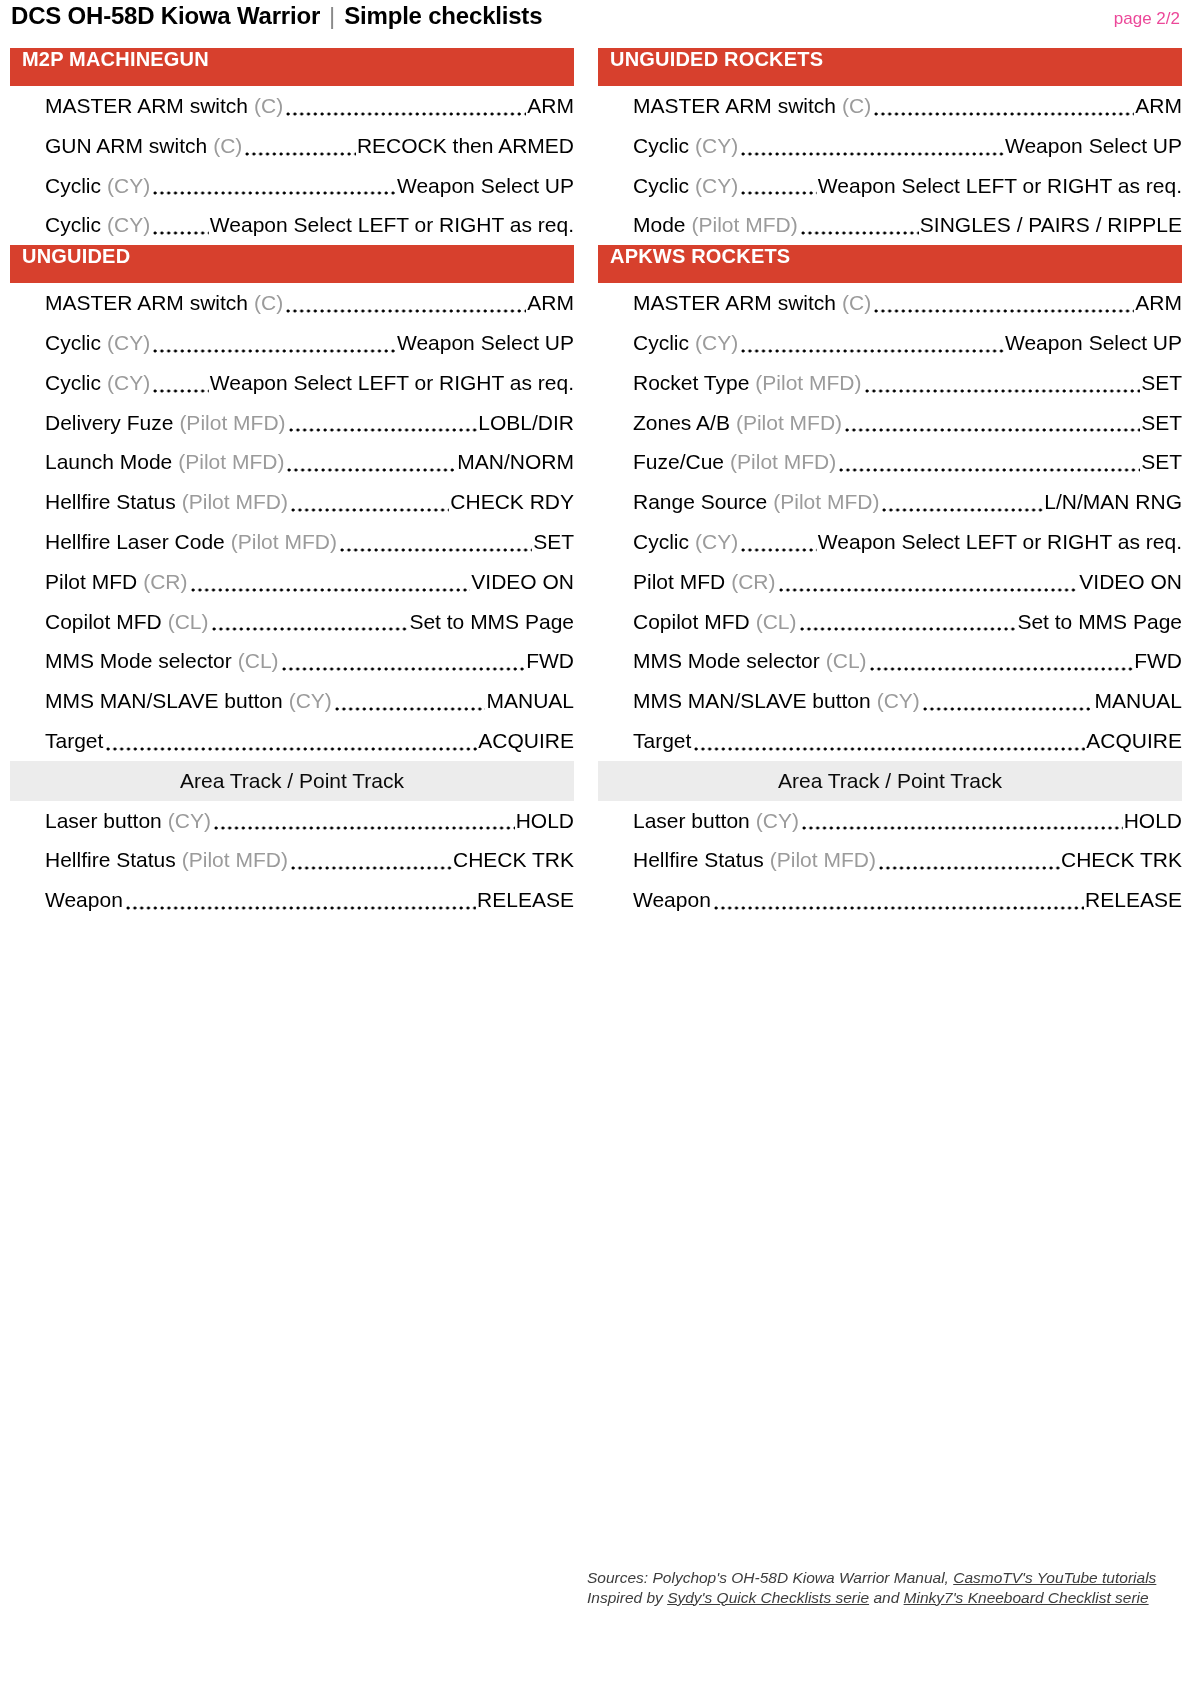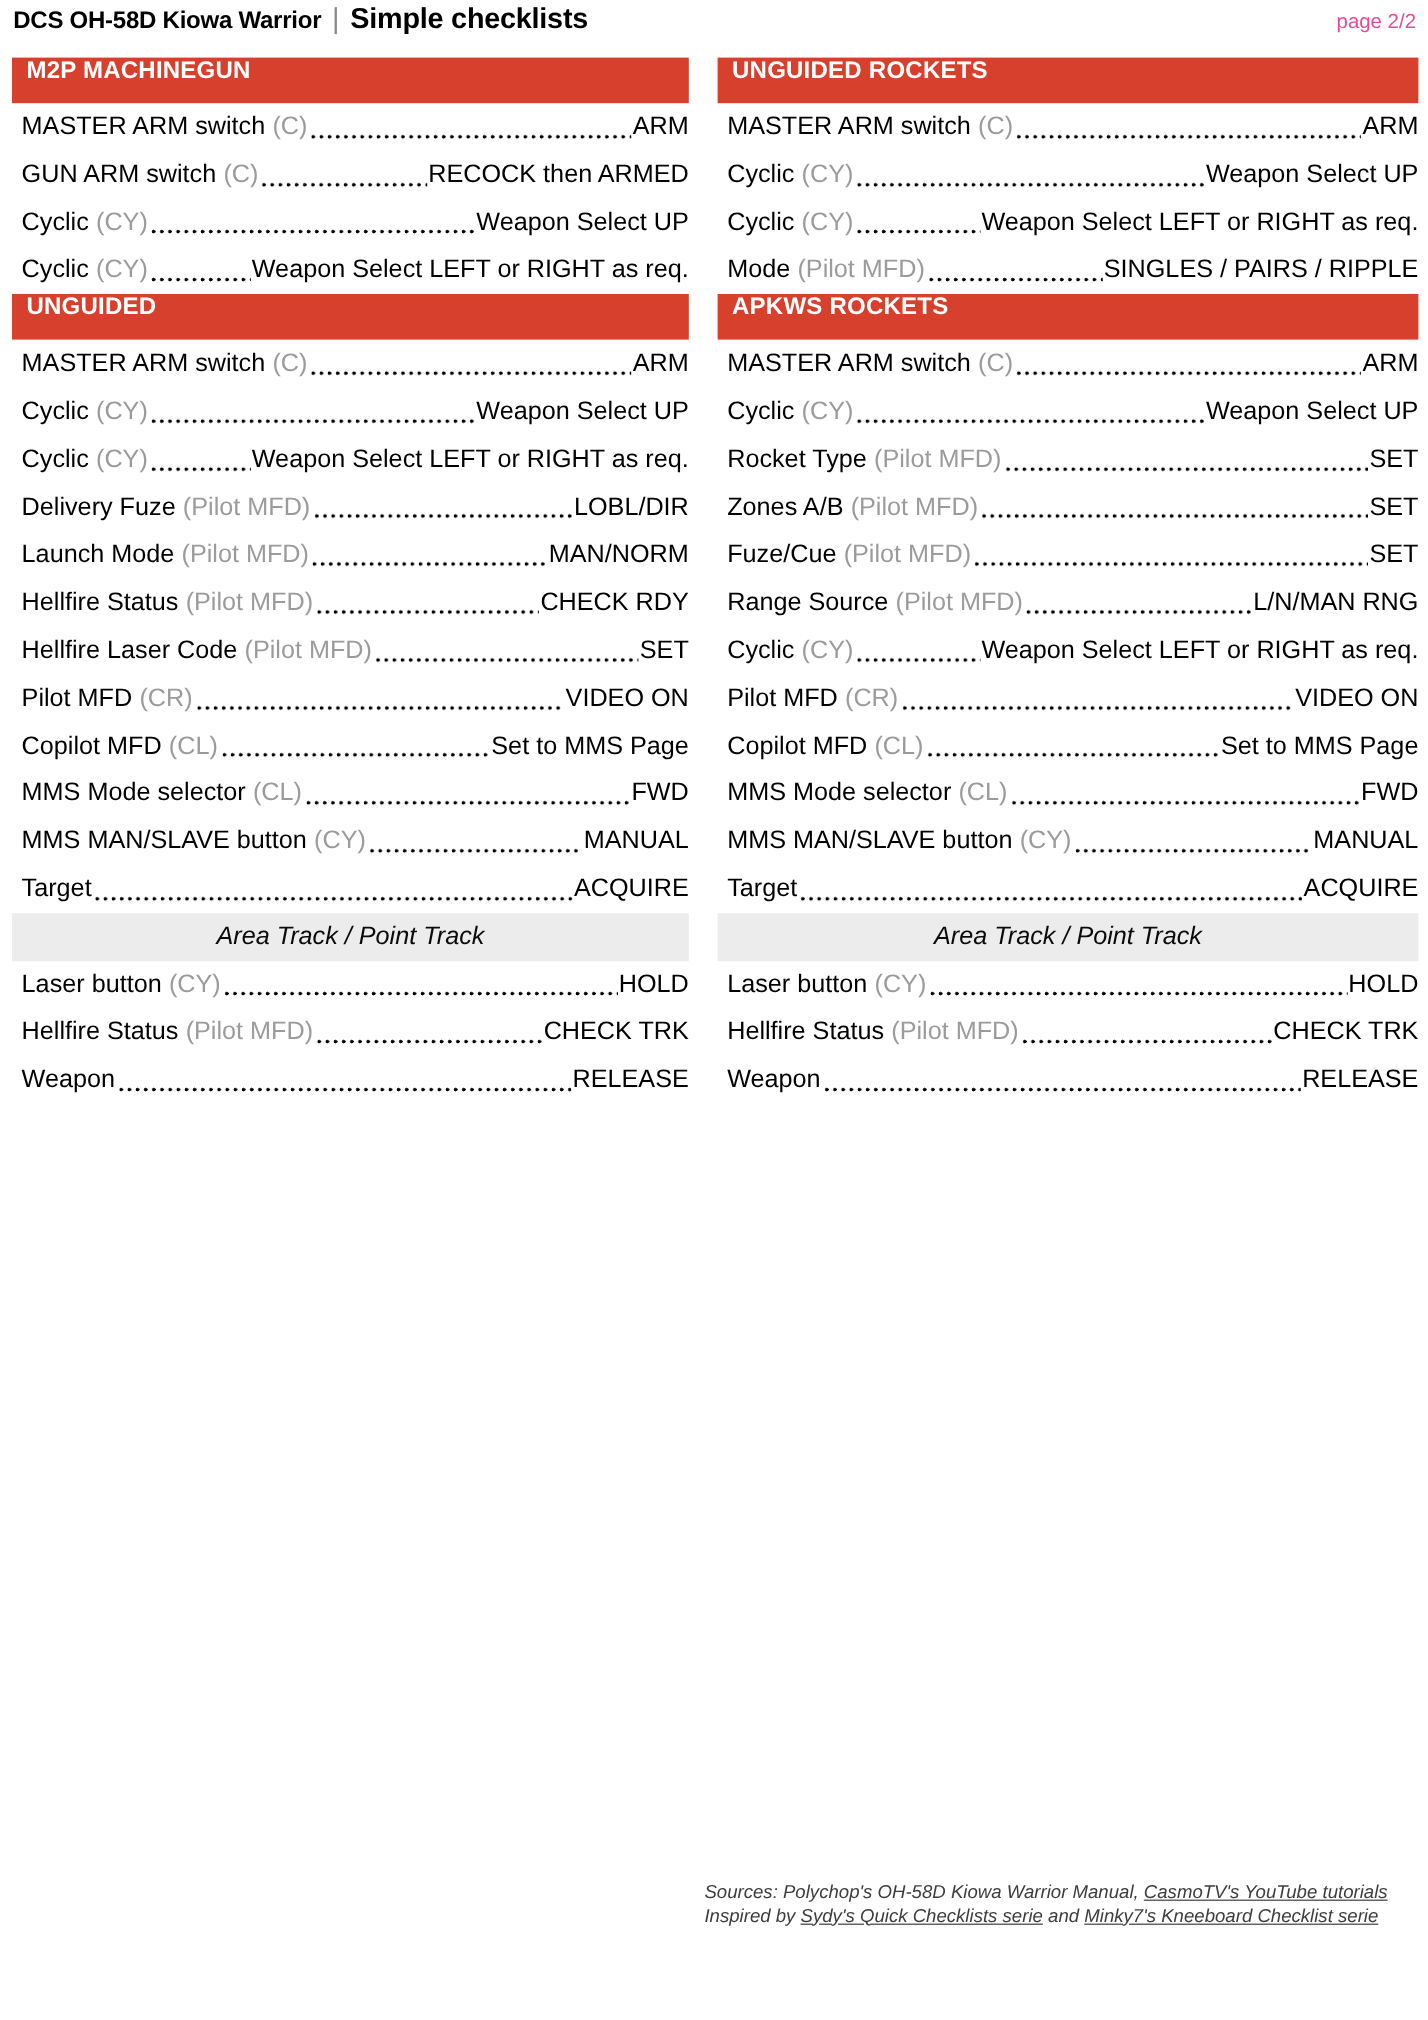--- a/index.html
+++ b/index.html
@@ -22,7 +22,7 @@
     position:absolute;top:2px;left:11px;right:10px;
     display:flex;align-items:baseline;
   }
-  .doc-title{font-size:20px;font-weight:bold;letter-spacing:-0.2px;text-align:center;}
+  .doc-title{font-size:24px;font-weight:bold;letter-spacing:-0.2px;text-align:center;}
   .doc-title-sep{font-size:24px;font-weight:400;color:#8a8a8a;margin:0 9px;}
   .doc-subtitle{font-size:24px;font-weight:700;letter-spacing:-0.2px;}
   .doc-page-label{margin-left:auto;font-size:17px;color:#ec4899;}

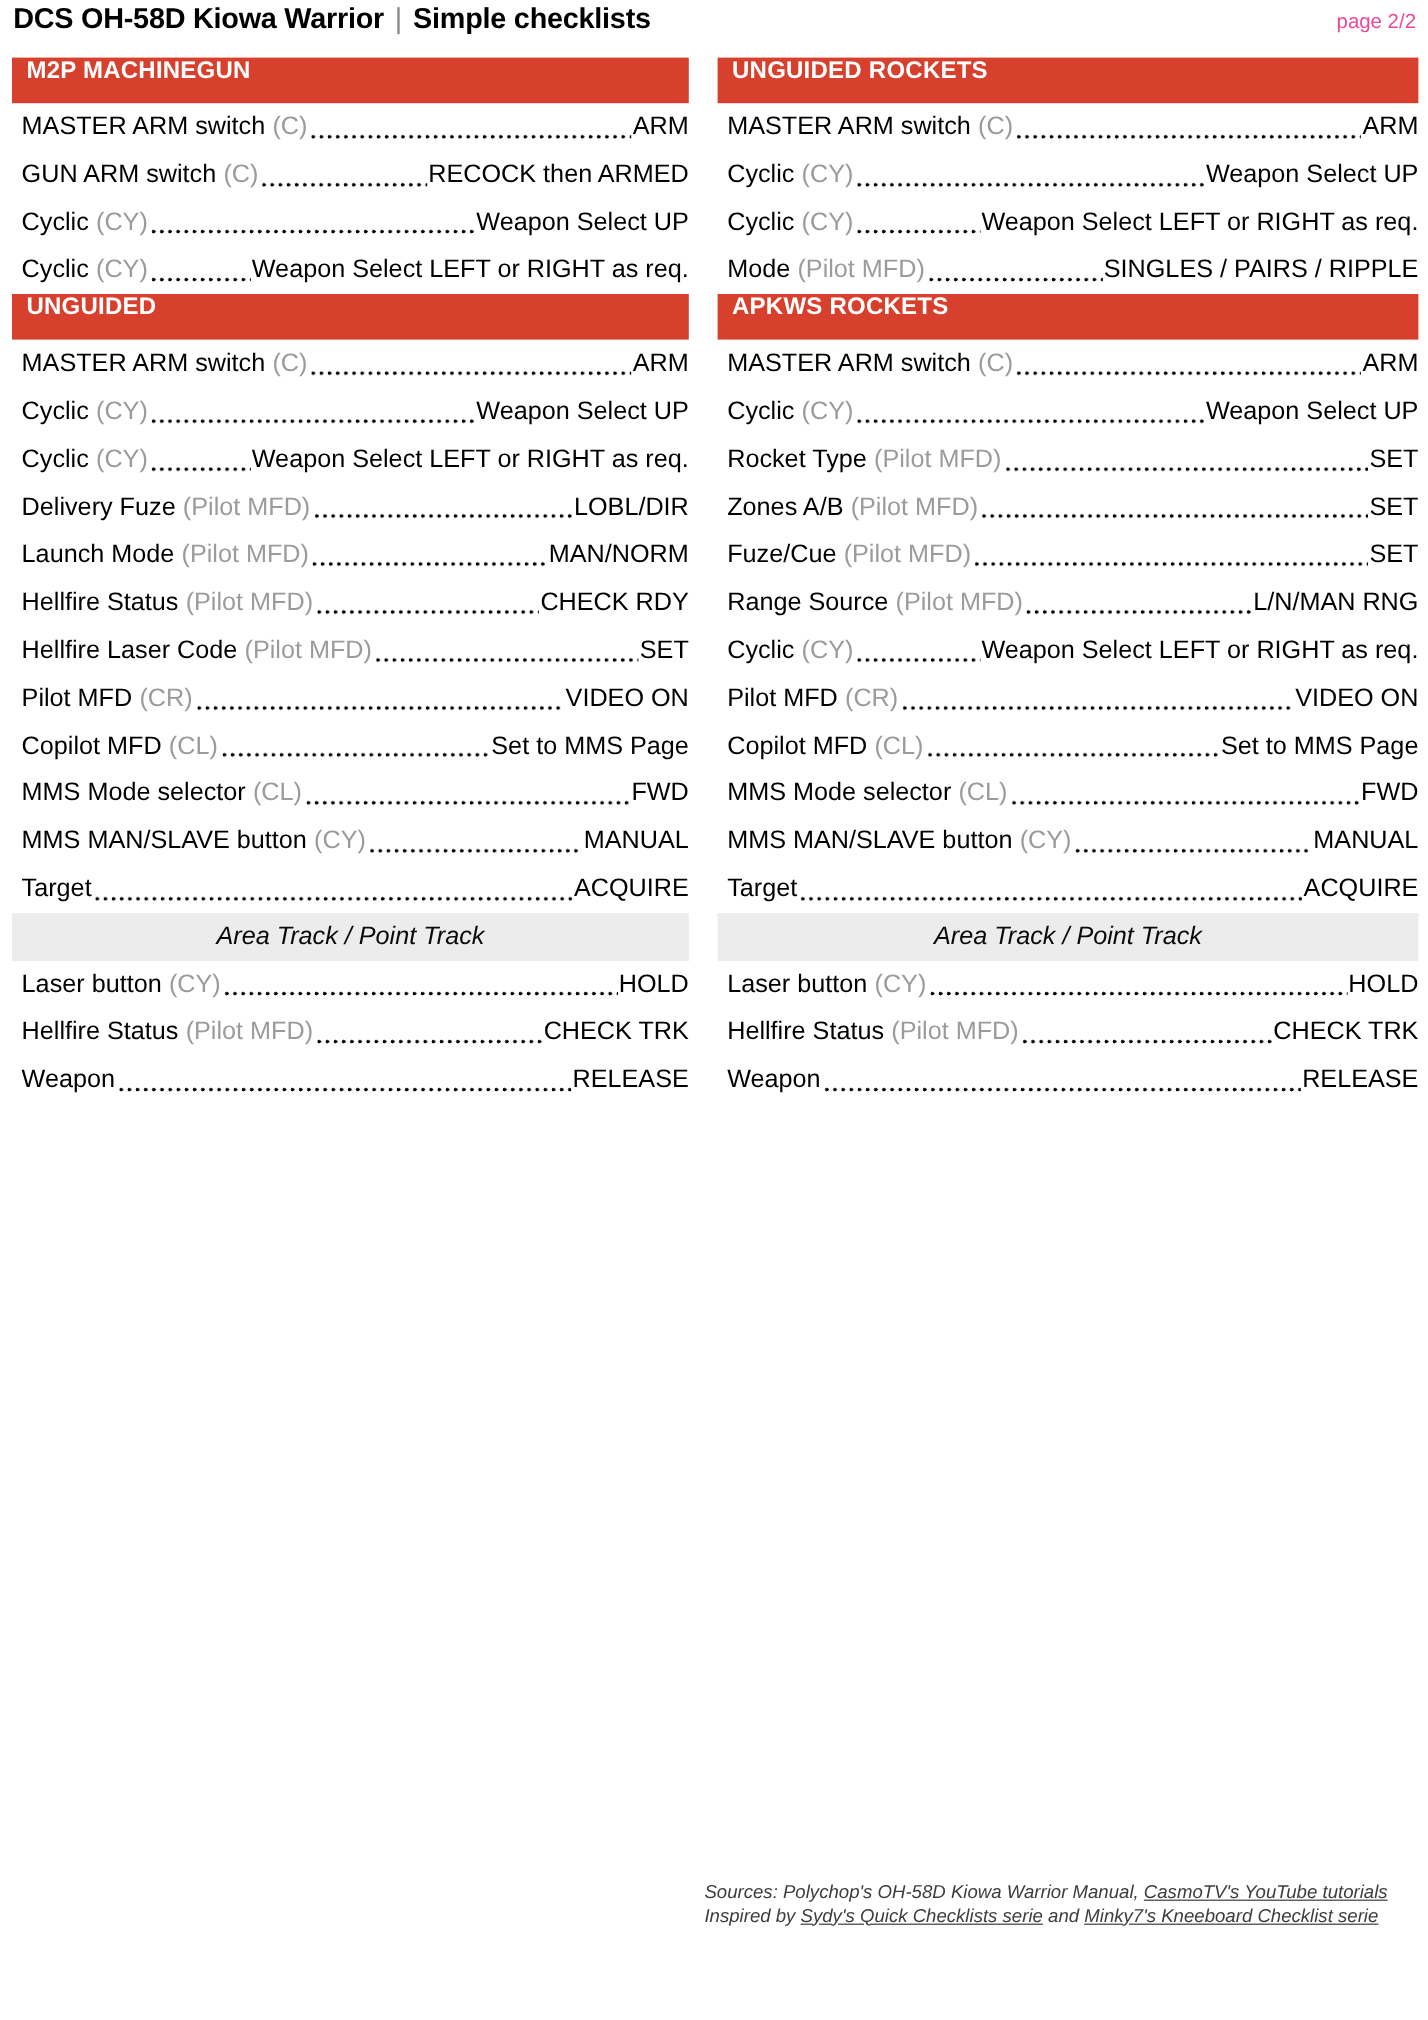--- a/index.html
+++ b/index.html
@@ -43,6 +43,7 @@
     display:flex;align-items:baseline;
     font-size:21px;white-space:nowrap;
     padding-left:8px;
+    margin-left:27px;
   }
   .row .label{flex:0 0 auto;color:#000;}
   .row .note{flex:0 0 auto;color:var(--note);margin-left:6px;}

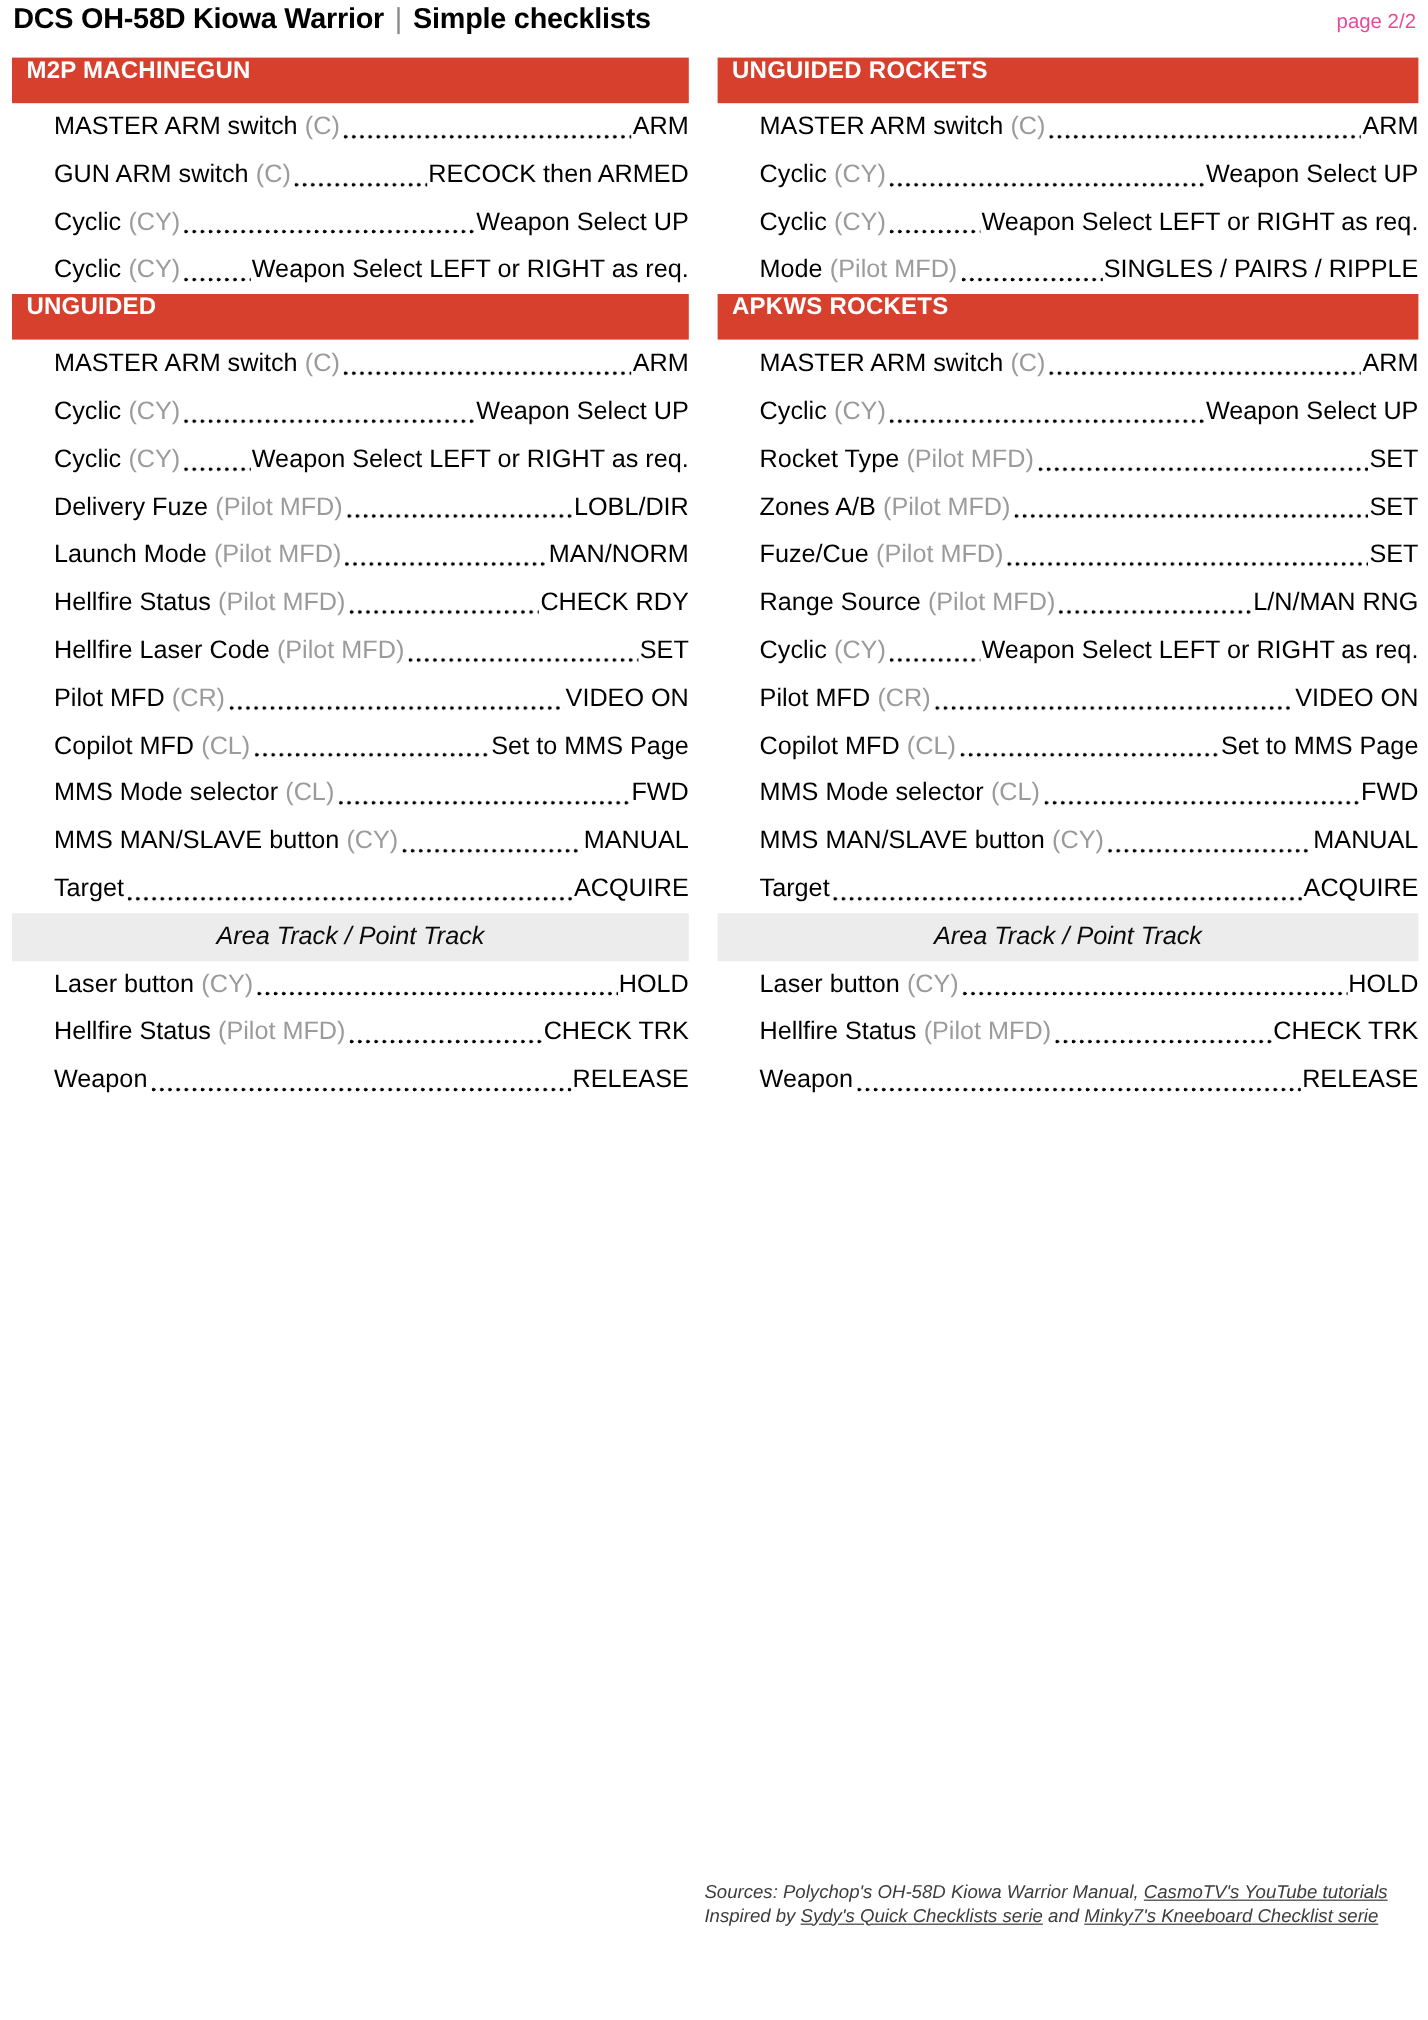--- a/index.html
+++ b/index.html
@@ -57,7 +57,7 @@
   .row-divider{
     height:39.8px;background:var(--divider);
     display:flex;align-items:center;justify-content:center;
-    font-size:21px;font-style:italic;color:#0a0a0a;
+    font-size:21px;color:#0a0a0a;
   }
 
   

